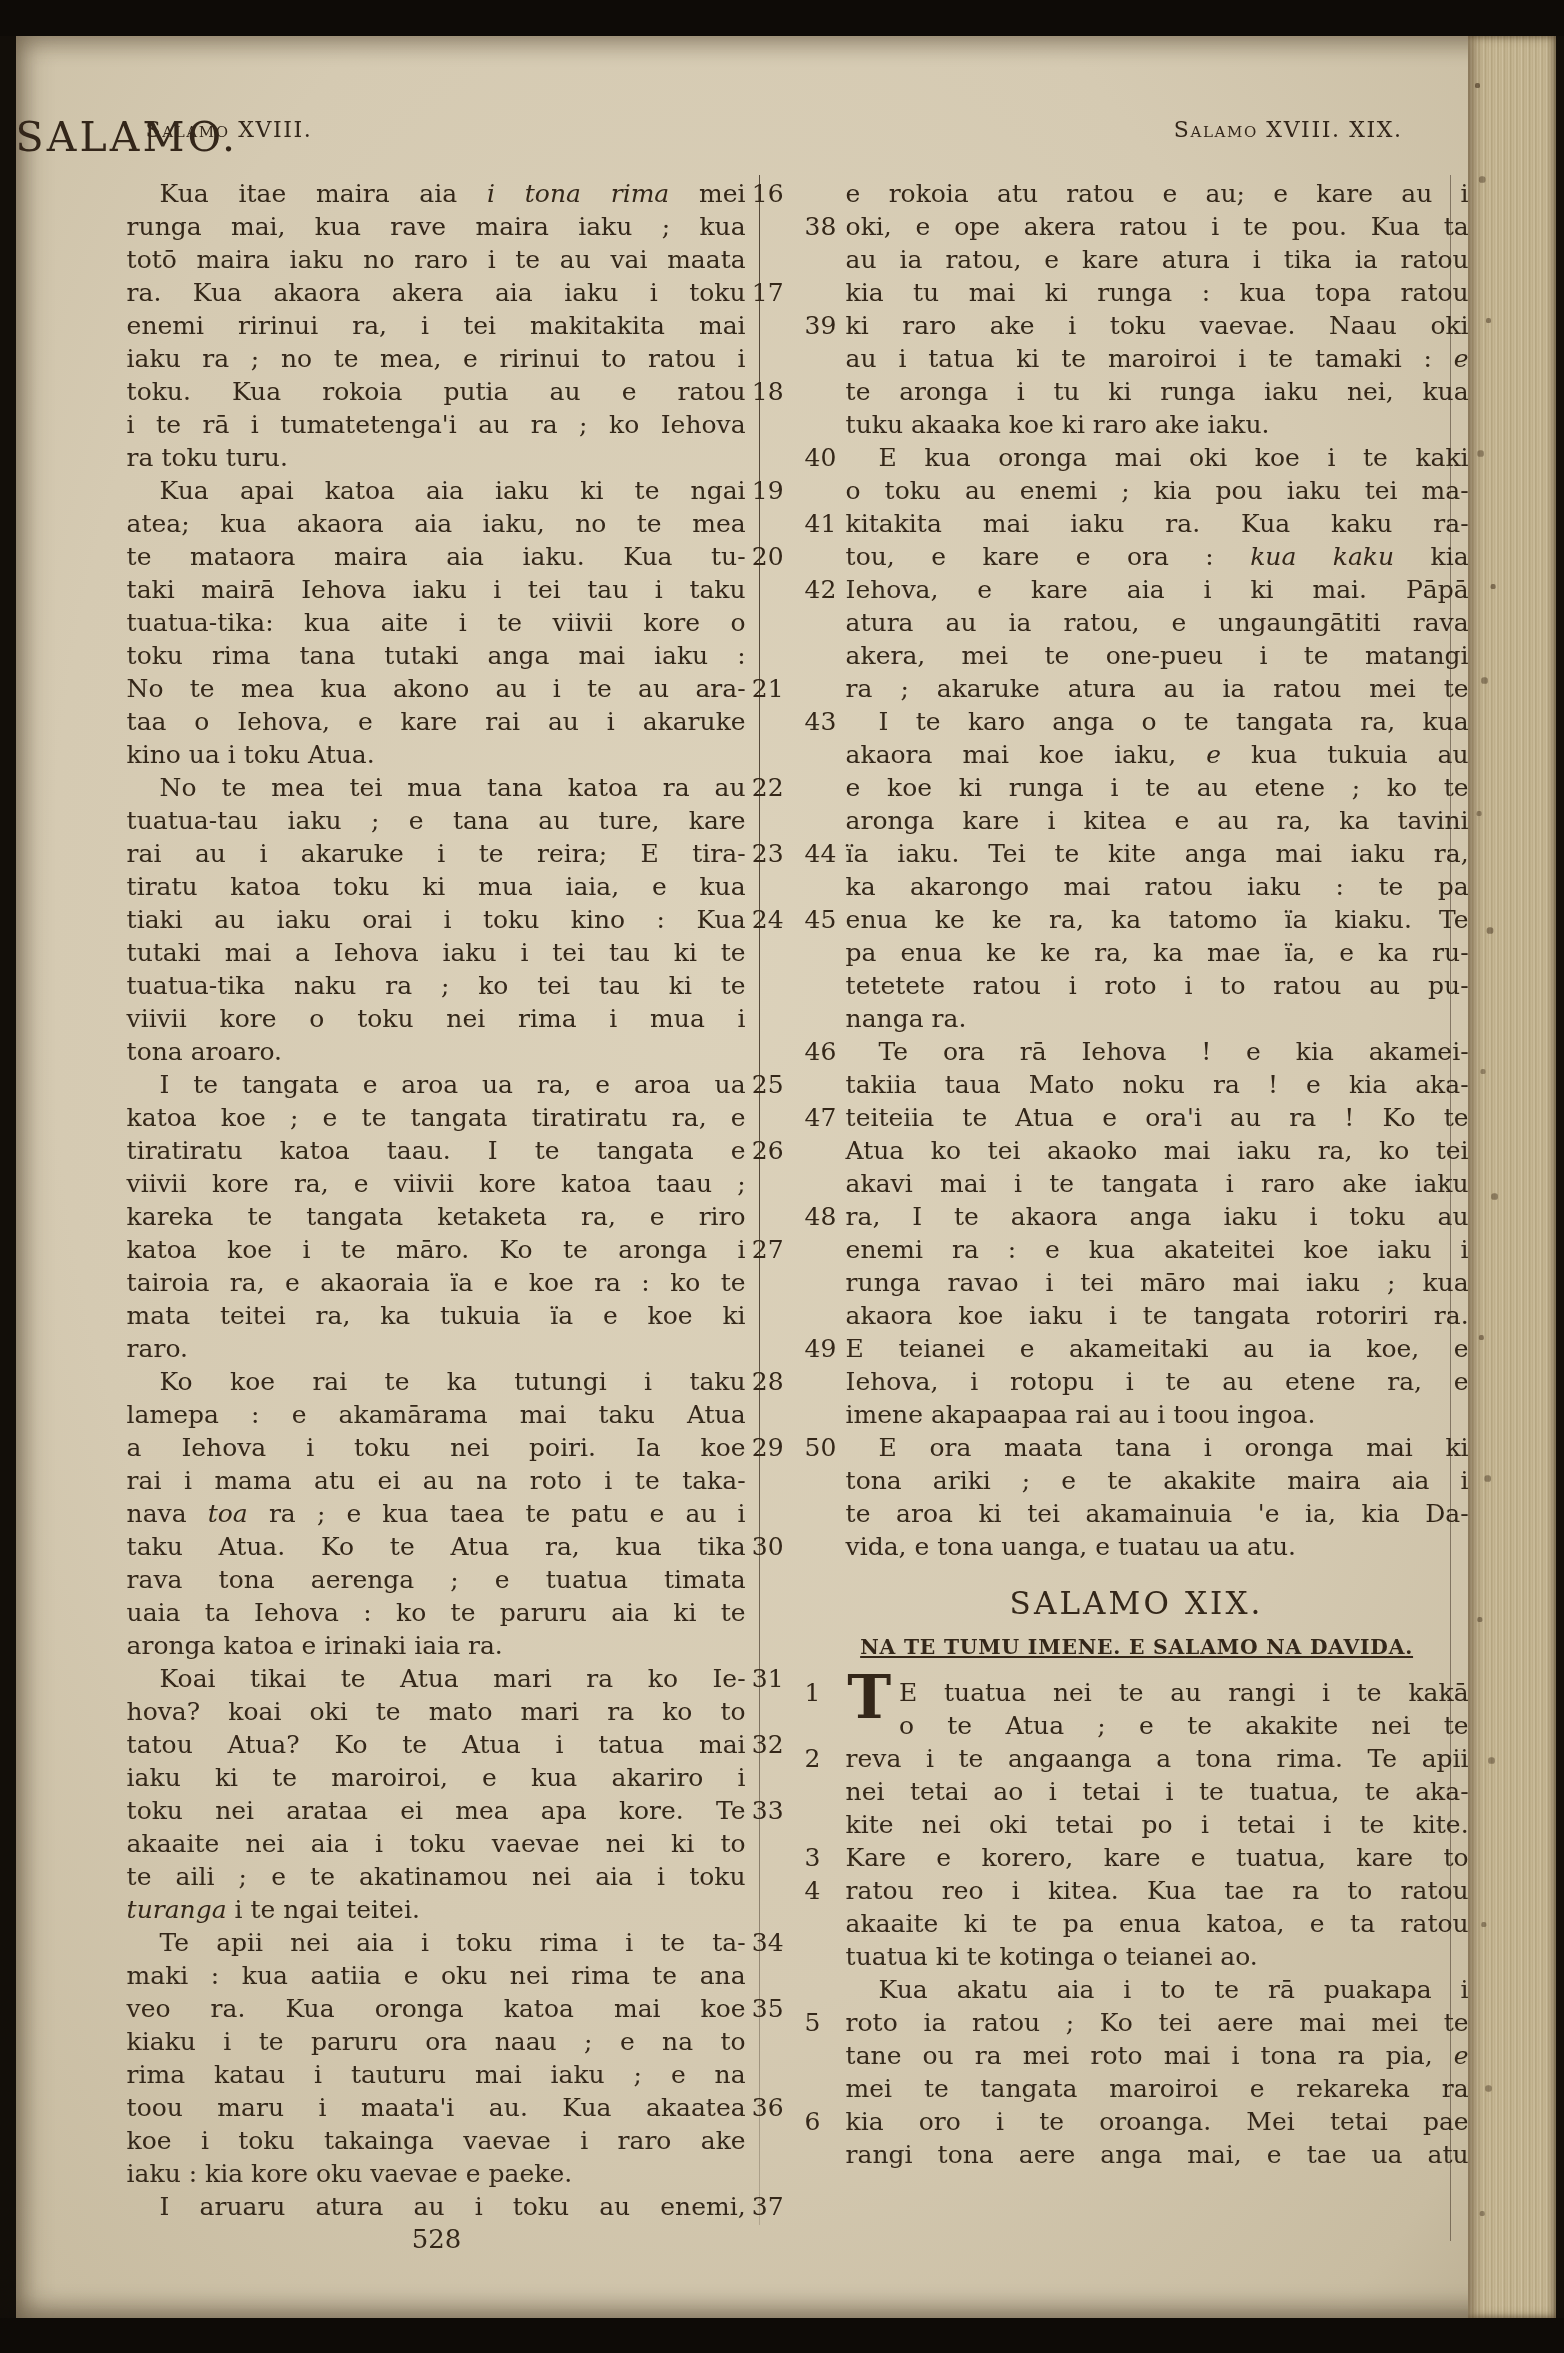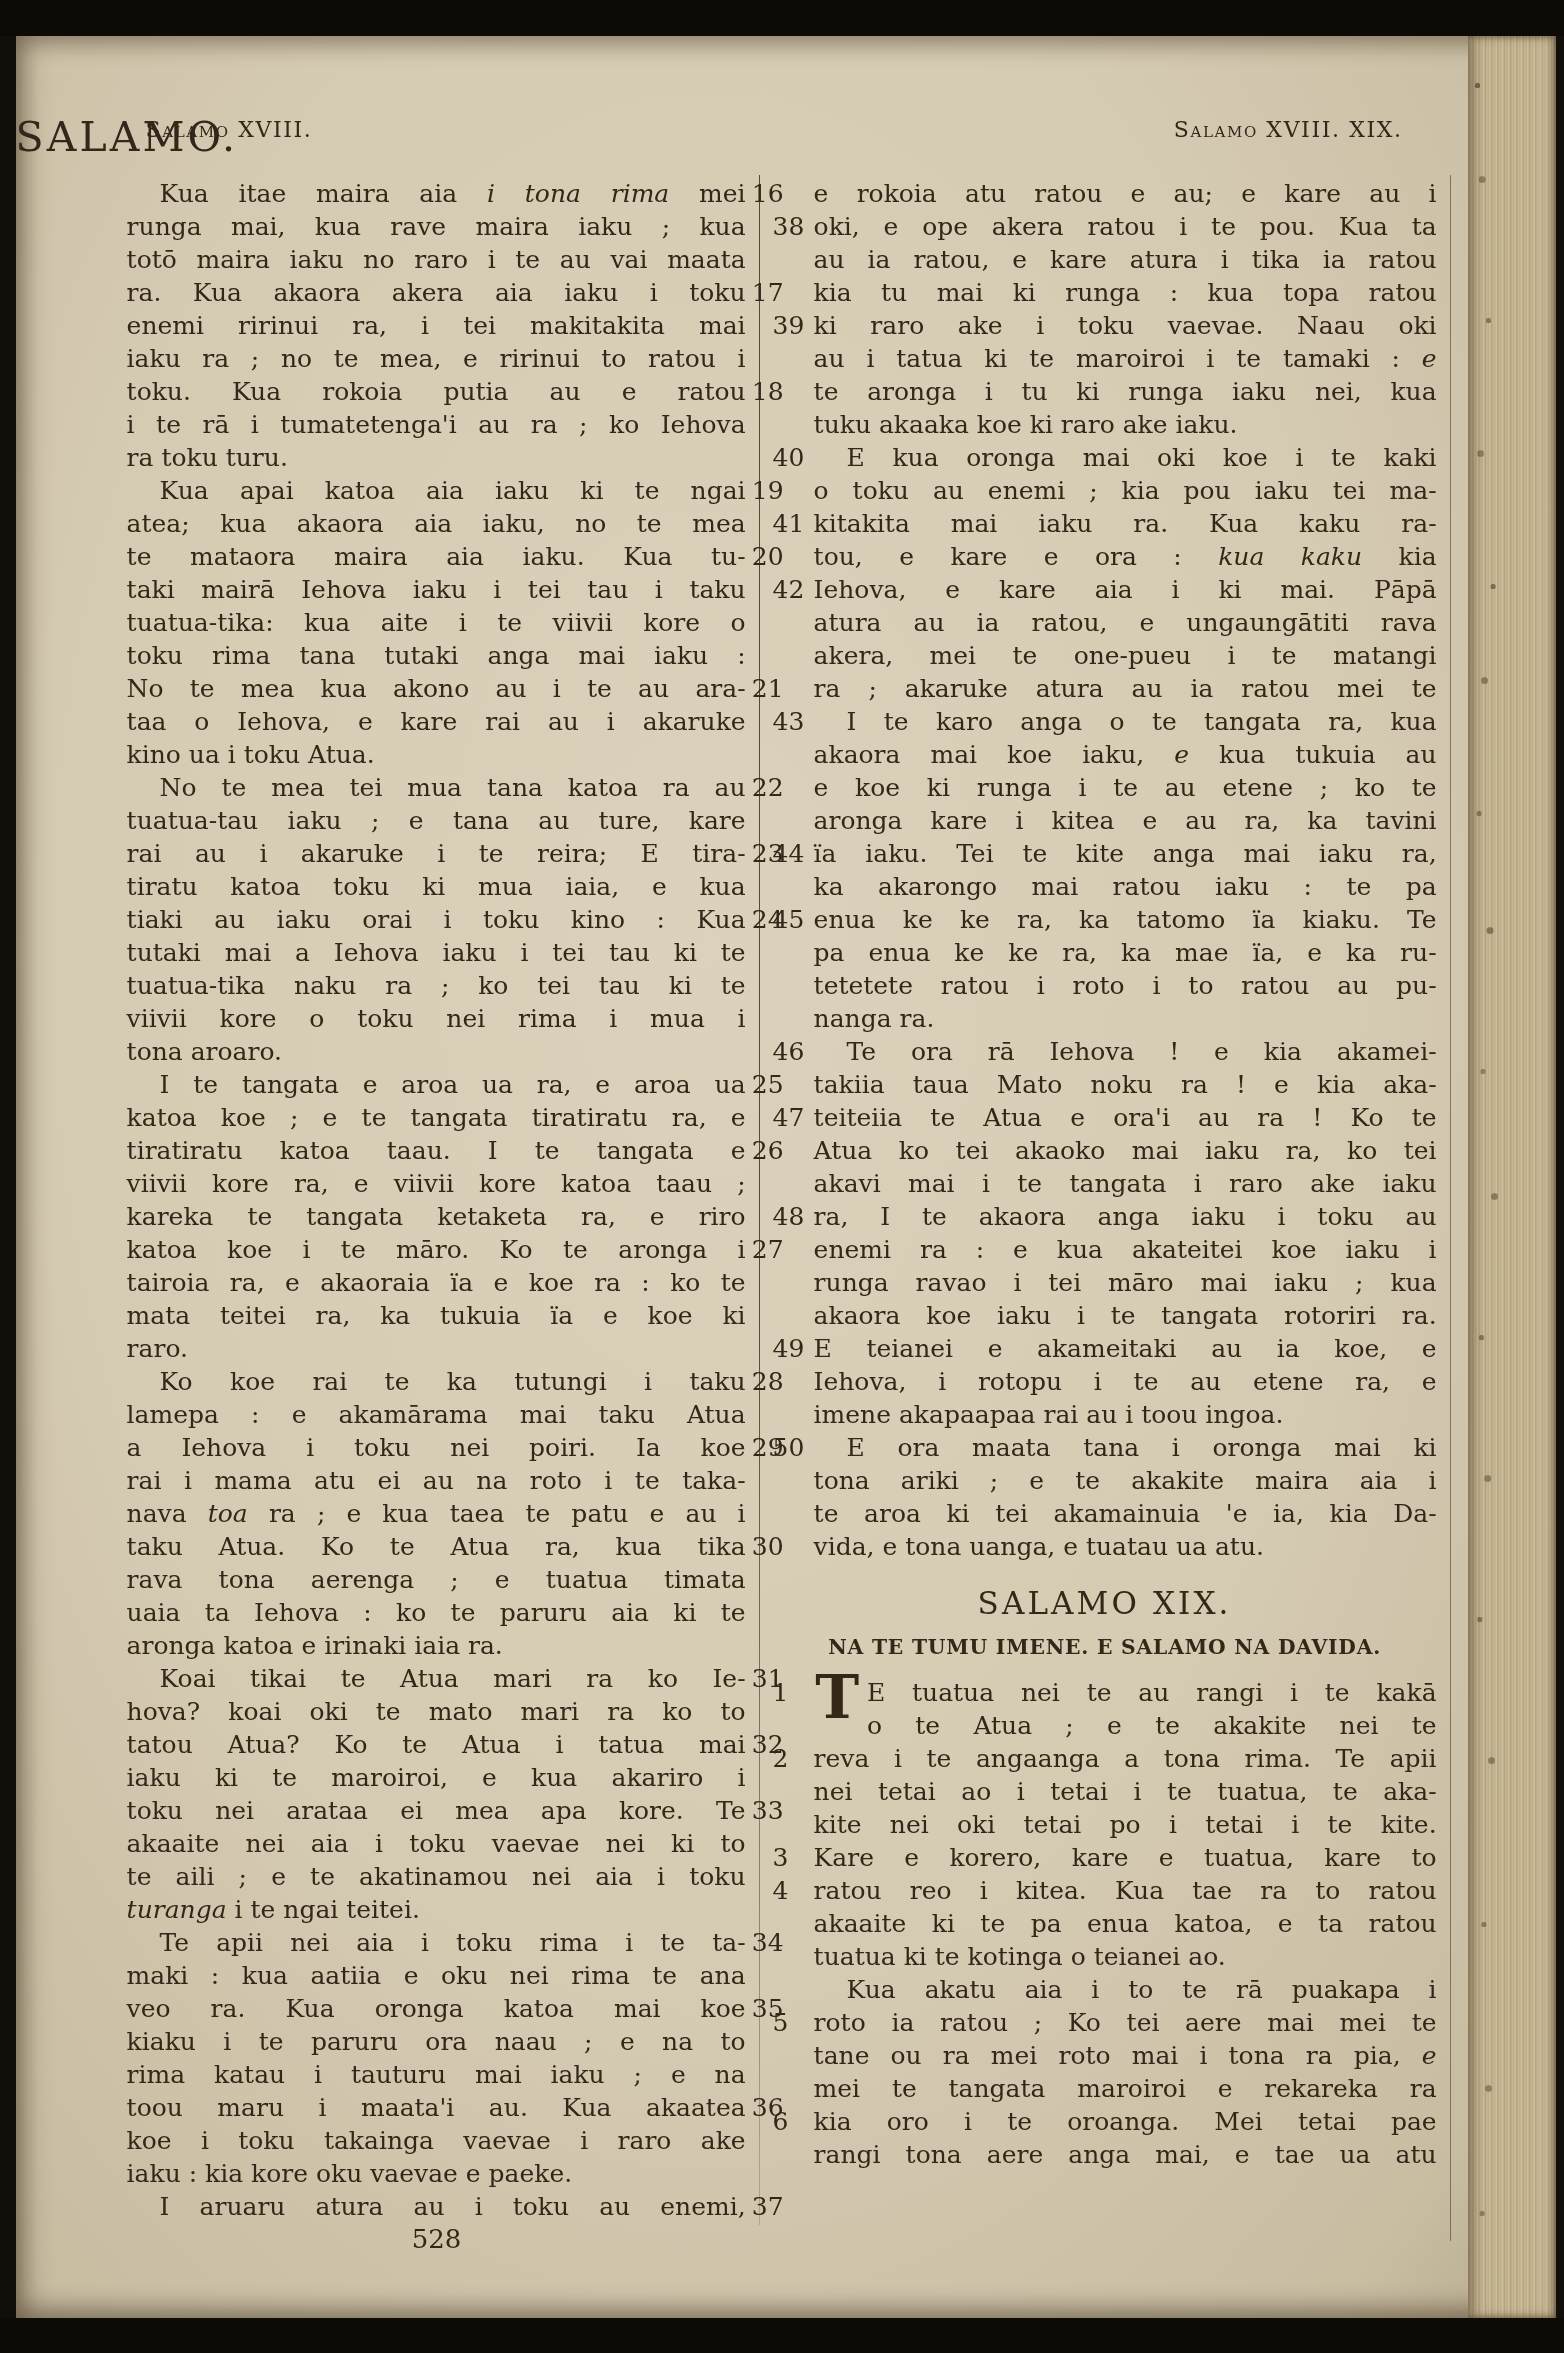--- a/index.html
+++ b/index.html
@@ -54,7 +54,7 @@
   }
   .column{position:absolute;top:141px;font-size:25px;line-height:33px;color:#342719;}
   .column.left{left:111px;width:657px;}
-  .column.right{left:757px;width:664px;}
+  .column.right{left:789px;width:664px;}
   .line{position:relative;height:33px;white-space:nowrap;}
   .column.left .line{padding-right:38px;}
   .column.right .line{padding-left:41px;}

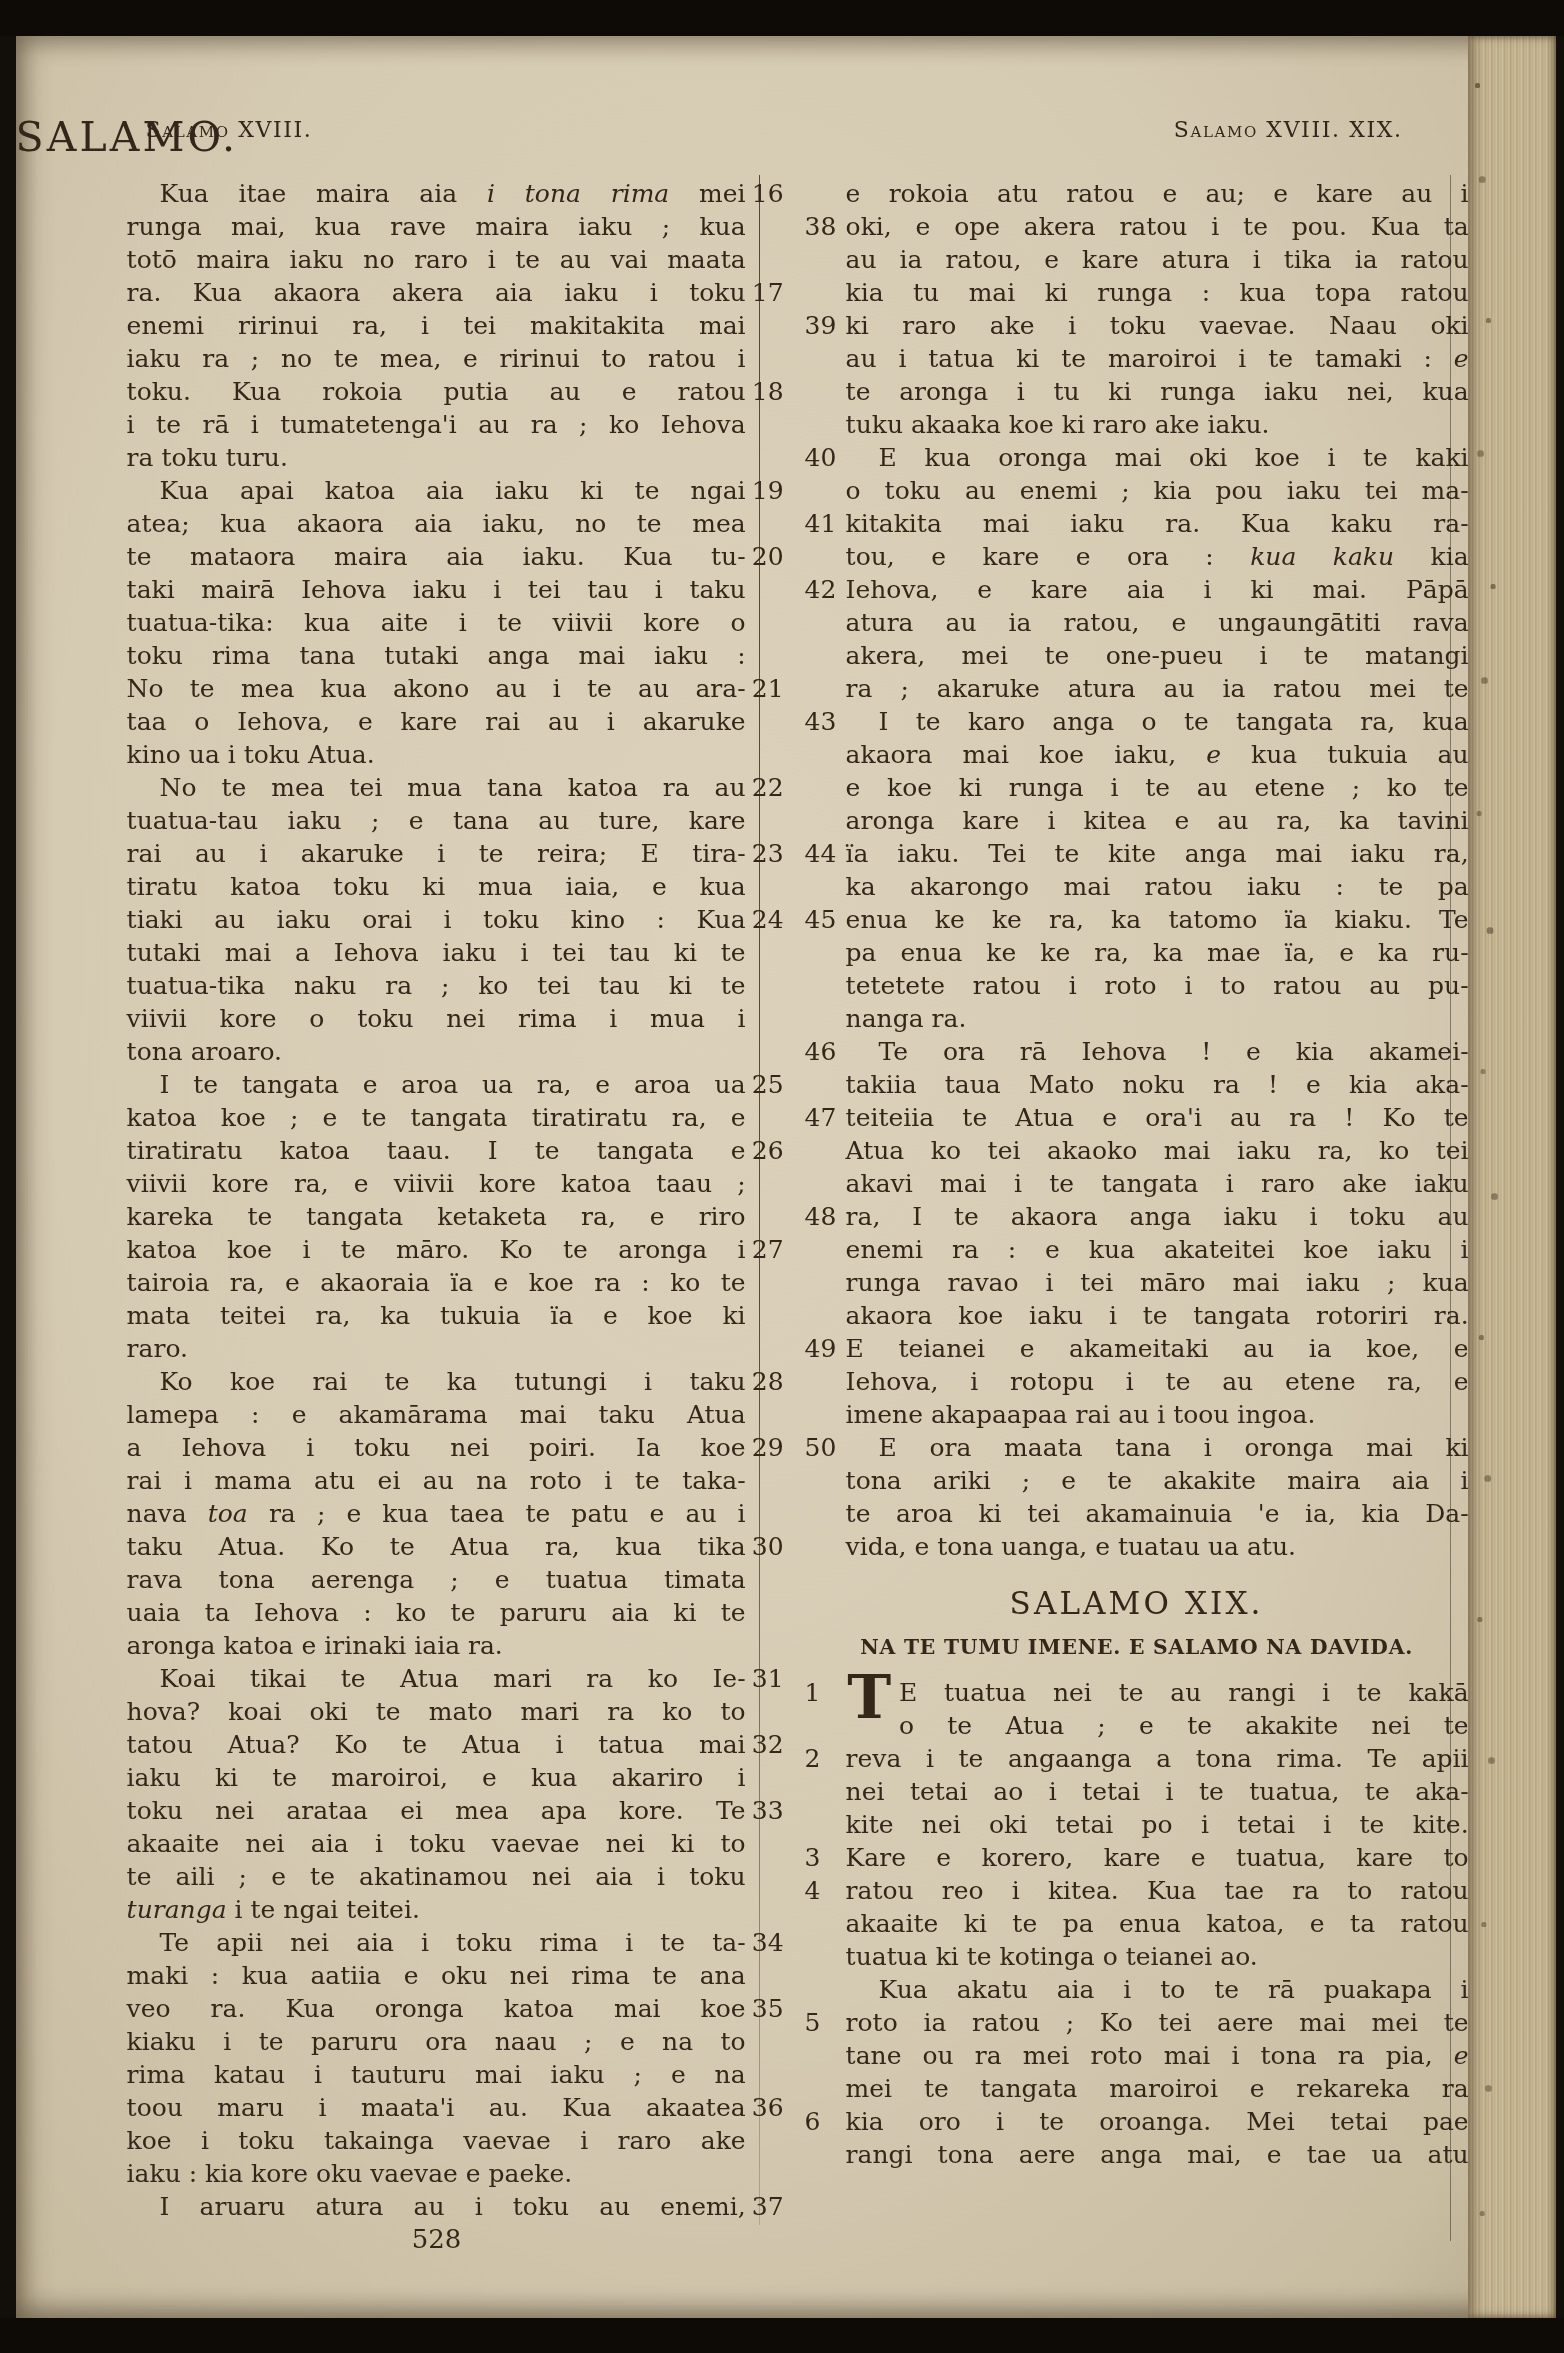--- a/index.html
+++ b/index.html
@@ -68,7 +68,7 @@
   .line.psalm-heading{height:auto;margin:23.5px 0 11px;padding:0 !important;}
   .line.psalm-heading .ltext{text-align:center;text-align-last:center;font-size:31px;letter-spacing:3.1px;}
   .line.subtitle{height:auto;margin:4.7px 0 12.5px;padding:0 !important;}
-  .line.subtitle .ltext{text-align:center;text-align-last:center;font-size:20.3px;letter-spacing:0.8px;font-weight:bold;}
+  .line.subtitle .ltext{text-align:center;text-align-last:center;font-size:20.3px;letter-spacing:0.8px;font-weight:bold;text-decoration:underline;}
   .dropcap{
     float:left;font-size:59px;line-height:49px;font-weight:bold;
     margin:-3.1px 7.8px 0 1.6px;

